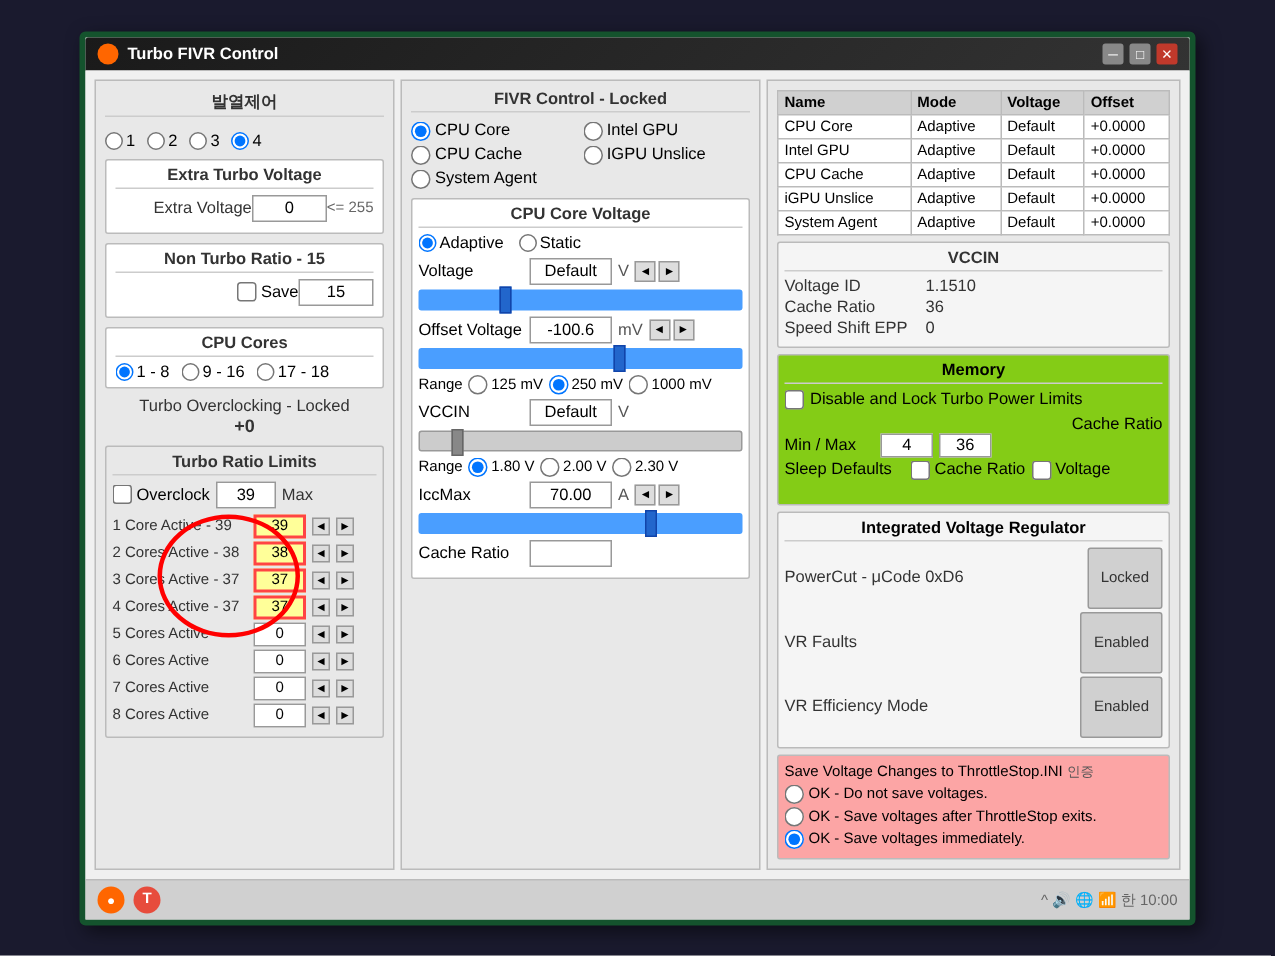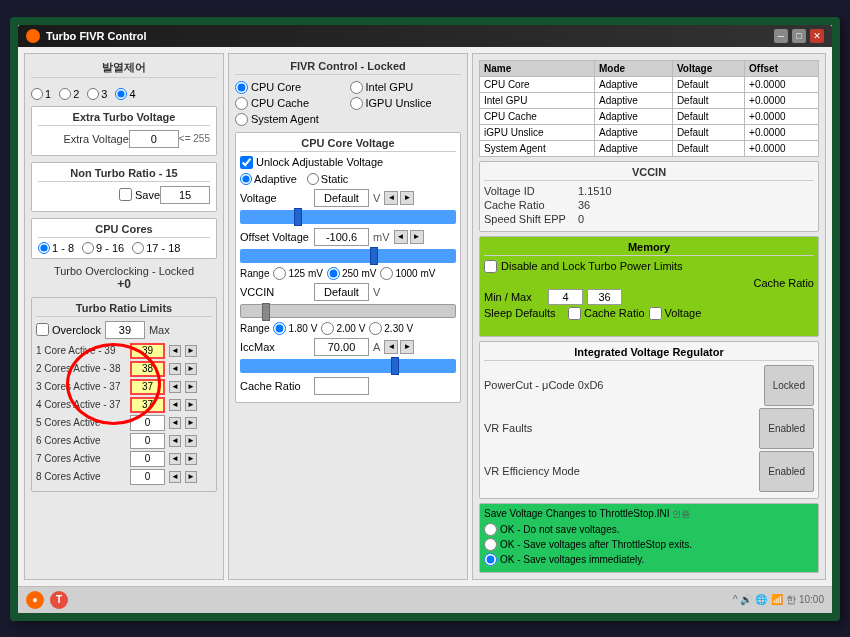--- a/index.html
+++ b/index.html
@@ -13,9 +13,9 @@
       min-height: 100vh;
     }
     .window {
-      width: 830px;
+      width: 744px;
       background: #f0f0f0;
-      border: 8px solid #14532d;
+      border: 4px solid #14532d;
       border-radius: 4px;
       box-shadow: 4px 4px 12px rgba(0,0,0,0.5);
     }

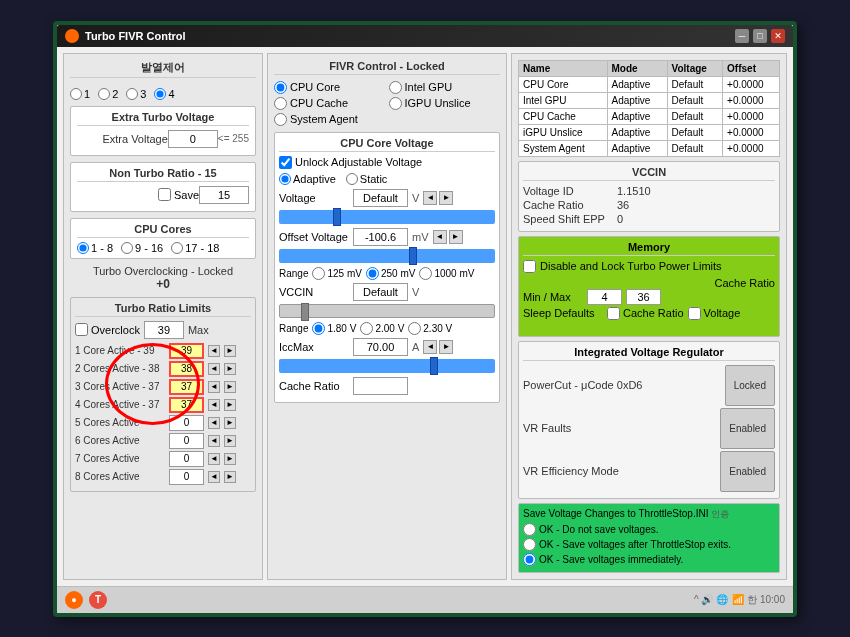--- a/index.html
+++ b/index.html
@@ -497,10 +497,6 @@
       <div class="voltage-section">
         <div class="section-header">CPU Core Voltage</div>
 
-        <label class="checkbox-item">
-          <input type="checkbox" checked="" style="">
-          <span>Unlock Adjustable Voltage</span>
-        </label>
 
         <div class="voltage-mode-row">
           <label class="radio-item">

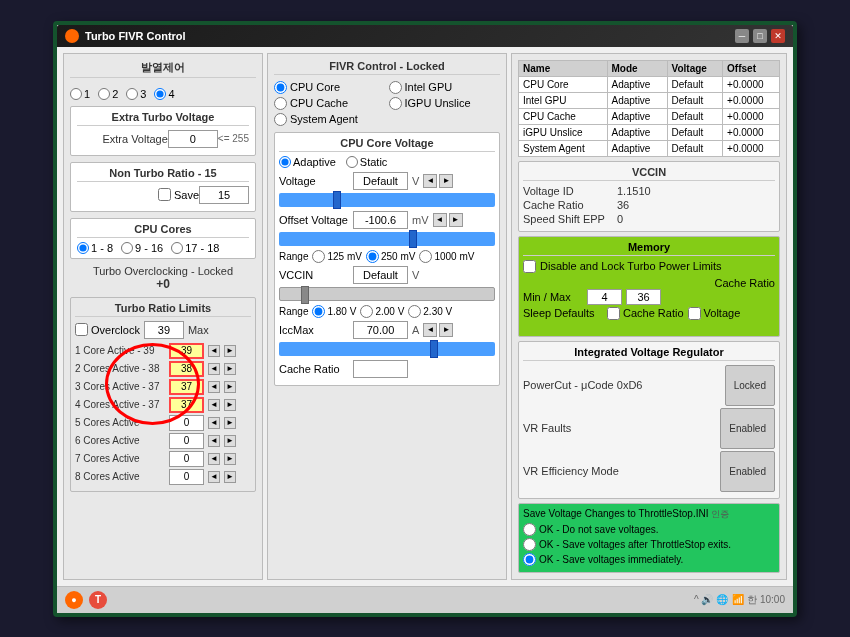--- a/index.html
+++ b/index.html
@@ -259,7 +259,7 @@
 
     .save-section {
       border: 1px solid #bbb;
-      background: #22c55e;
+      background: #fca5a5;
       padding: 4px;
       border-radius: 2px;
       font-size: 10px;

